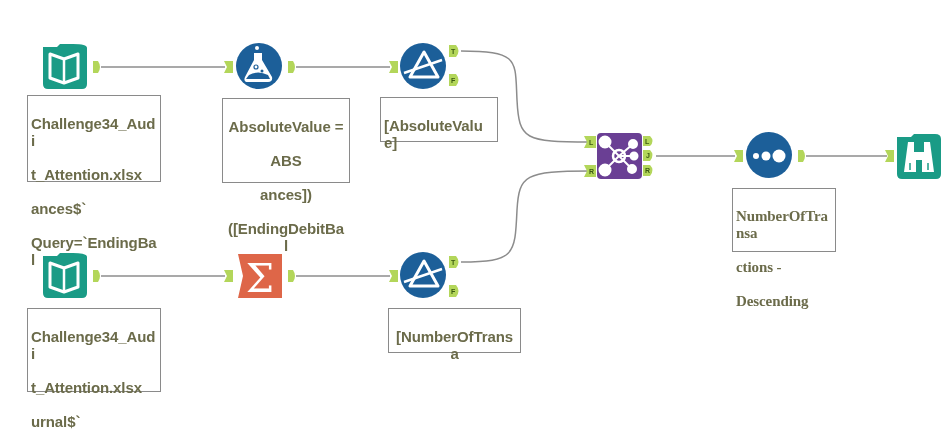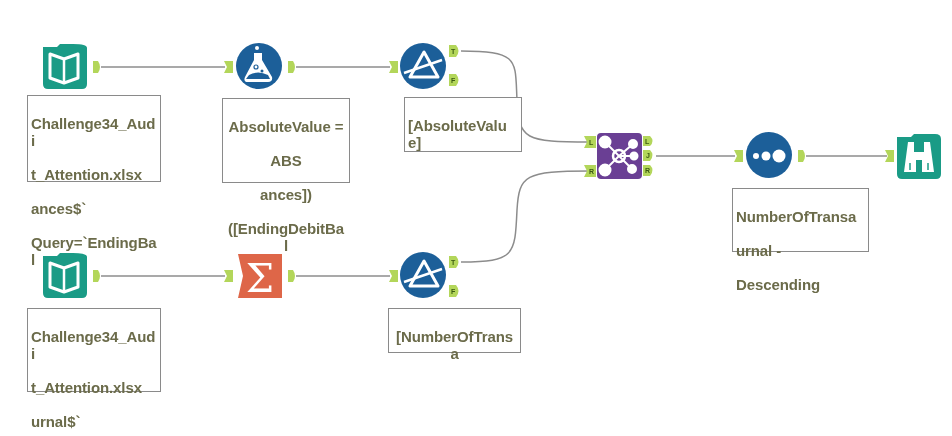--- a/index.html
+++ b/index.html
@@ -154,7 +154,7 @@
   <div>ances])</div>
   <div>([EndingDebitBal</div>
 </div>
-<div class="anno" style="left:404px;top:97px;width:118px;height:55px;">
+<div class="anno" style="left:380px;top:97px;width:118px;height:45px;">
   <div>[AbsoluteValue]</div>
 </div>
 <div class="anno" style="left:732px;top:188px;width:137px;height:64px;">

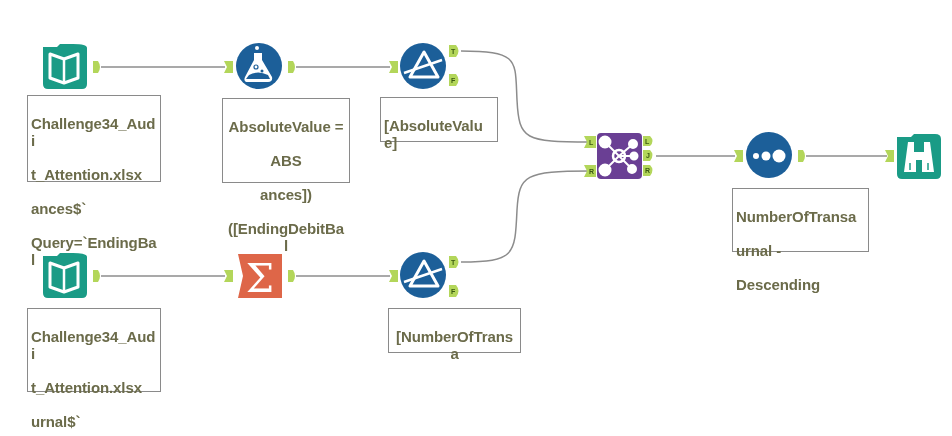--- a/index.html
+++ b/index.html
@@ -157,7 +157,7 @@
 <div class="anno" style="left:380px;top:97px;width:118px;height:45px;">
   <div>[AbsoluteValue]</div>
 </div>
-<div class="anno" style="left:732px;top:188px;width:137px;height:64px;">
+<div class="anno" style="left:732px;top:188px;width:104px;height:64px;font-family:Liberation Serif, serif;">
   <div>NumberOfTransa</div>
   <div>urnal -</div>
   <div>Descending</div>

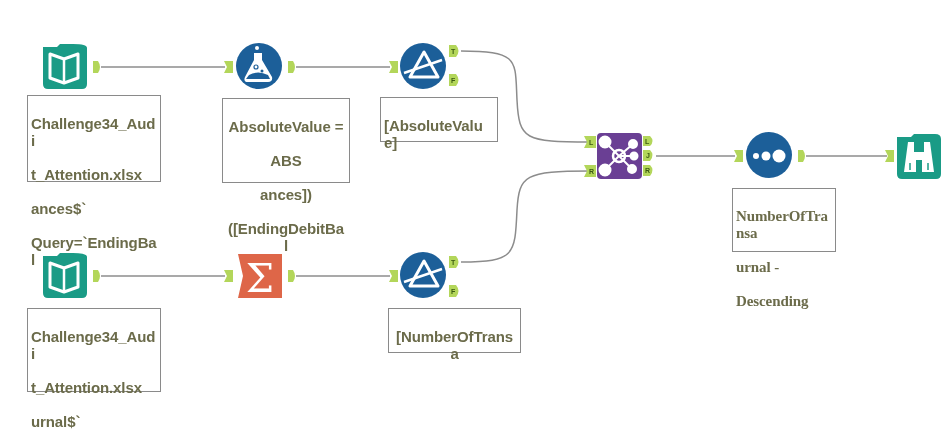--- a/index.html
+++ b/index.html
@@ -159,7 +159,7 @@
 </div>
 <div class="anno" style="left:732px;top:188px;width:104px;height:64px;font-family:Liberation Serif, serif;">
   <div>NumberOfTransa</div>
-  <div>urnal -</div>
+  <div>ctions -</div>
   <div>Descending</div>
 </div>
 <div class="anno" style="left:27px;top:308px;width:134px;height:84px;">

